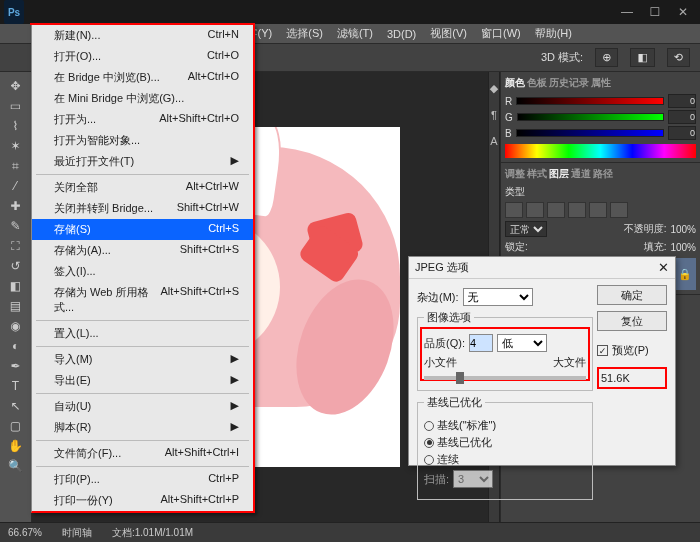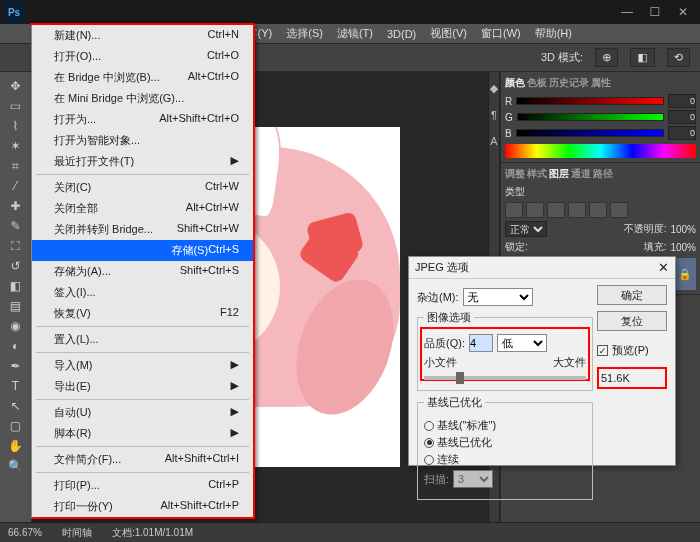--- a/index.html
+++ b/index.html
@@ -135,10 +135,6 @@
       </div>
       <div class="dm-sep"></div>
       <div class="dm-item">
-        <span>关闭(C)</span>
-        <span>Ctrl+W</span>
-      </div>
-      <div class="dm-item">
         <span>关闭全部</span>
         <span>Alt+Ctrl+W</span>
       </div>

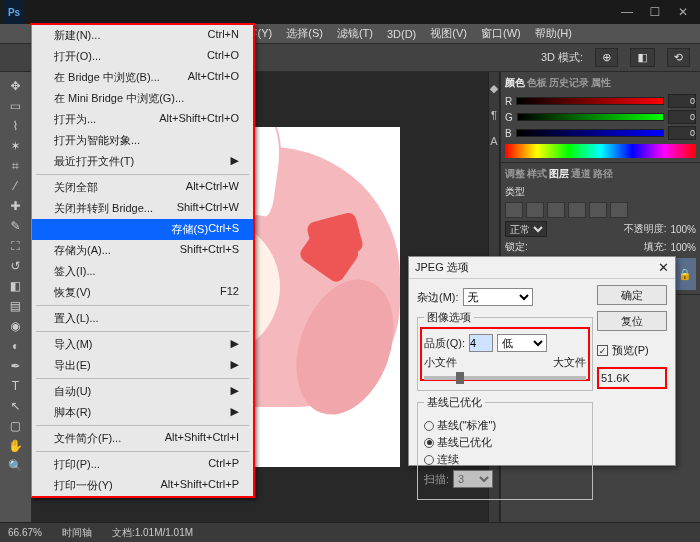--- a/index.html
+++ b/index.html
@@ -55,7 +55,7 @@
 .dropmenu { position:absolute; top:0; left:31px; width:224px; background:#e8e8e8; border:1px solid #888; border-right:2px solid #ff0000; border-bottom:2px solid #ff0000; box-shadow:2px 2px 4px rgba(0,0,0,0.5); color:#222; z-index:50;}
 .dropmenu::before{ content:""; position:absolute; top:-2px; left:-2px; right:-2px; height:2px; background:#ff0000;}
 .dm-item { display:flex; justify-content:space-between; padding:3px 14px 3px 22px; font-size:11px;}
-.dm-item.hl { background:#0a64ff; color:#fff;justify-content:flex-end;}
+.dm-item.hl { background:#0a64ff; color:#fff;}
 .dm-sep { height:1px; background:#bbb; margin:2px 4px;}
 
 

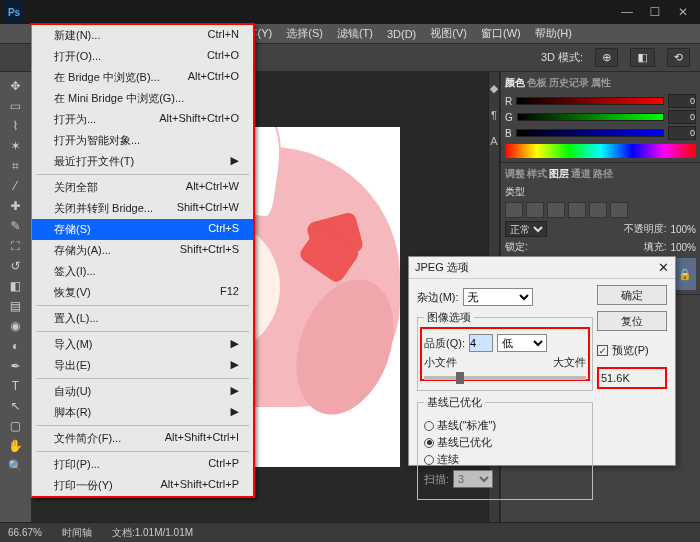--- a/index.html
+++ b/index.html
@@ -155,6 +155,10 @@
         <span></span>
       </div>
       <div class="dm-item">
+        <span>存储为 Web 所用格式...</span>
+        <span>Alt+Shift+Ctrl+S</span>
+      </div>
+      <div class="dm-item">
         <span>恢复(V)</span>
         <span>F12</span>
       </div>

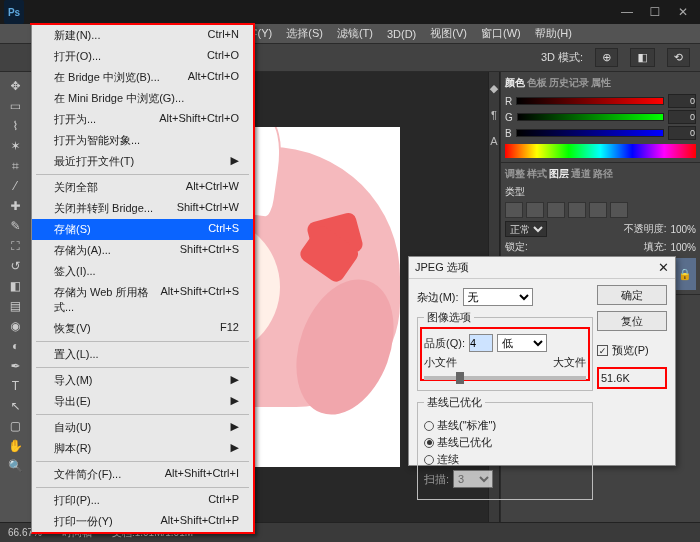--- a/index.html
+++ b/index.html
@@ -158,10 +158,6 @@
         <span>存储为 Web 所用格式...</span>
         <span>Alt+Shift+Ctrl+S</span>
       </div>
-      <div class="dm-item">
-        <span>恢复(V)</span>
-        <span>F12</span>
-      </div>
       <div class="dm-sep"></div>
       <div class="dm-item">
         <span>置入(L)...</span>

